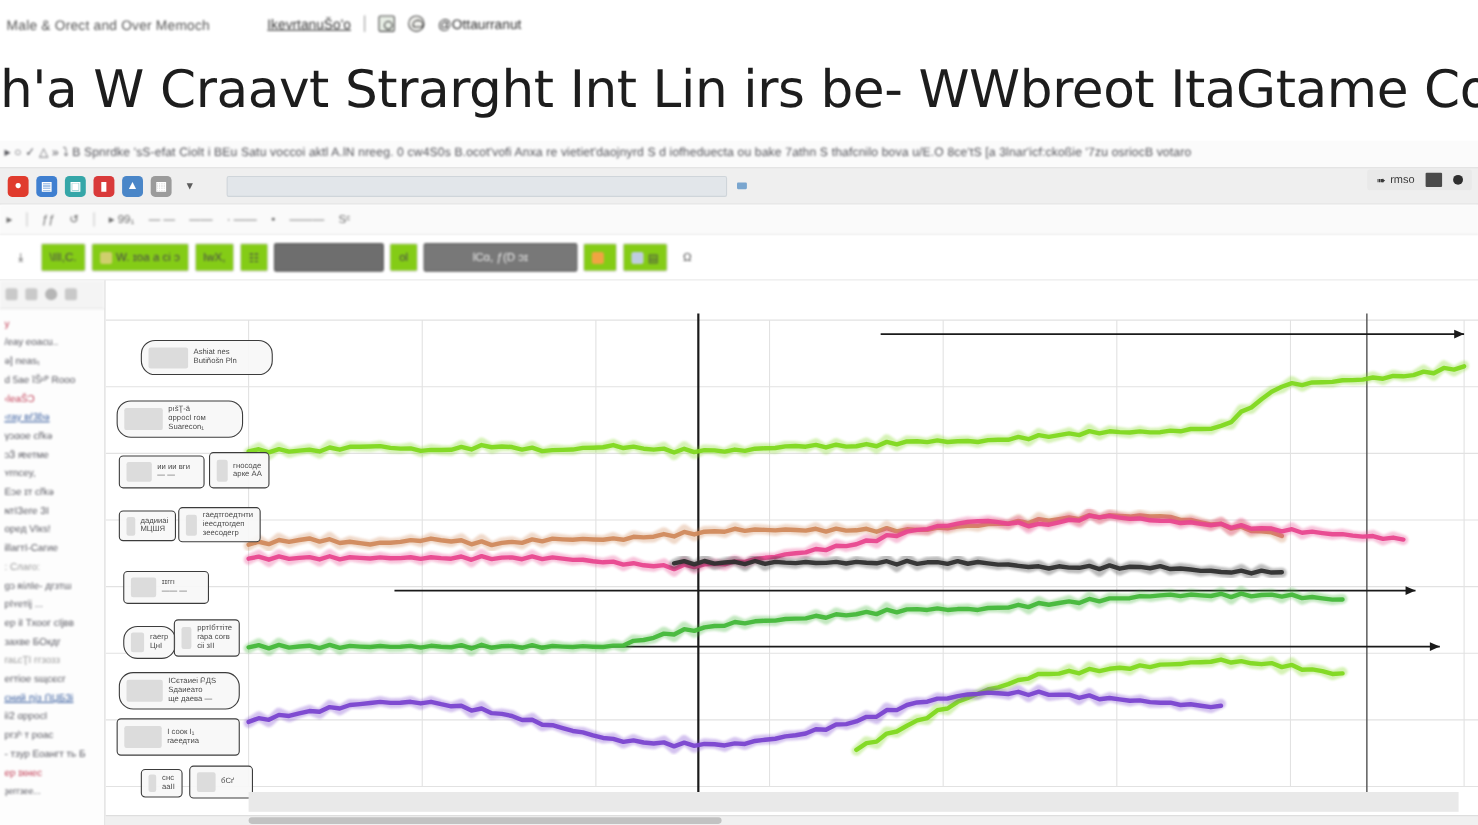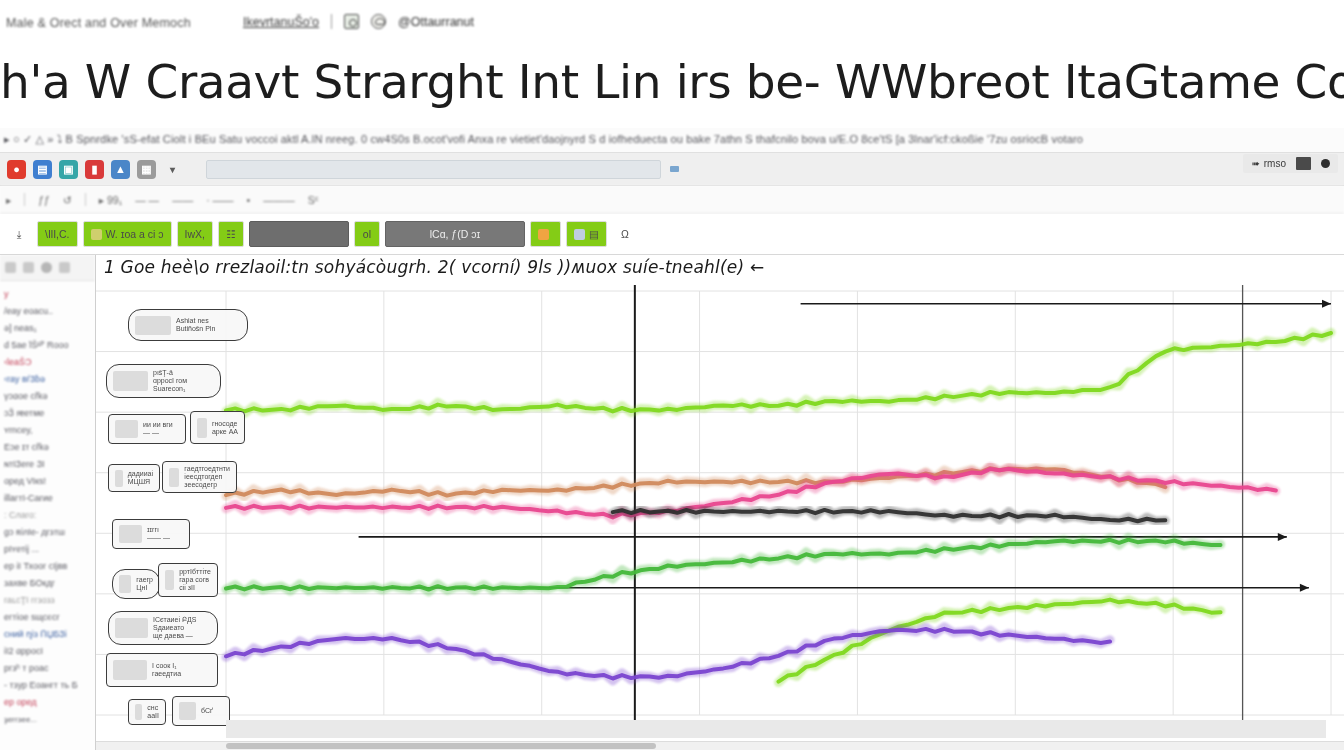--- a/index.html
+++ b/index.html
@@ -368,7 +368,6 @@
   </div>
 
   <div class="chartpanel">
-    <div class="chart-caption-top">1 Goe heè\o rrezlaoil:tn sohyácòugrh. 2( vcorní) 9ls ))ʍuoх suíe-tneahl(e) ←</div>
 
     <div class="plot">
       <svg width="1248" height="440" viewBox="0 0 1248 440">

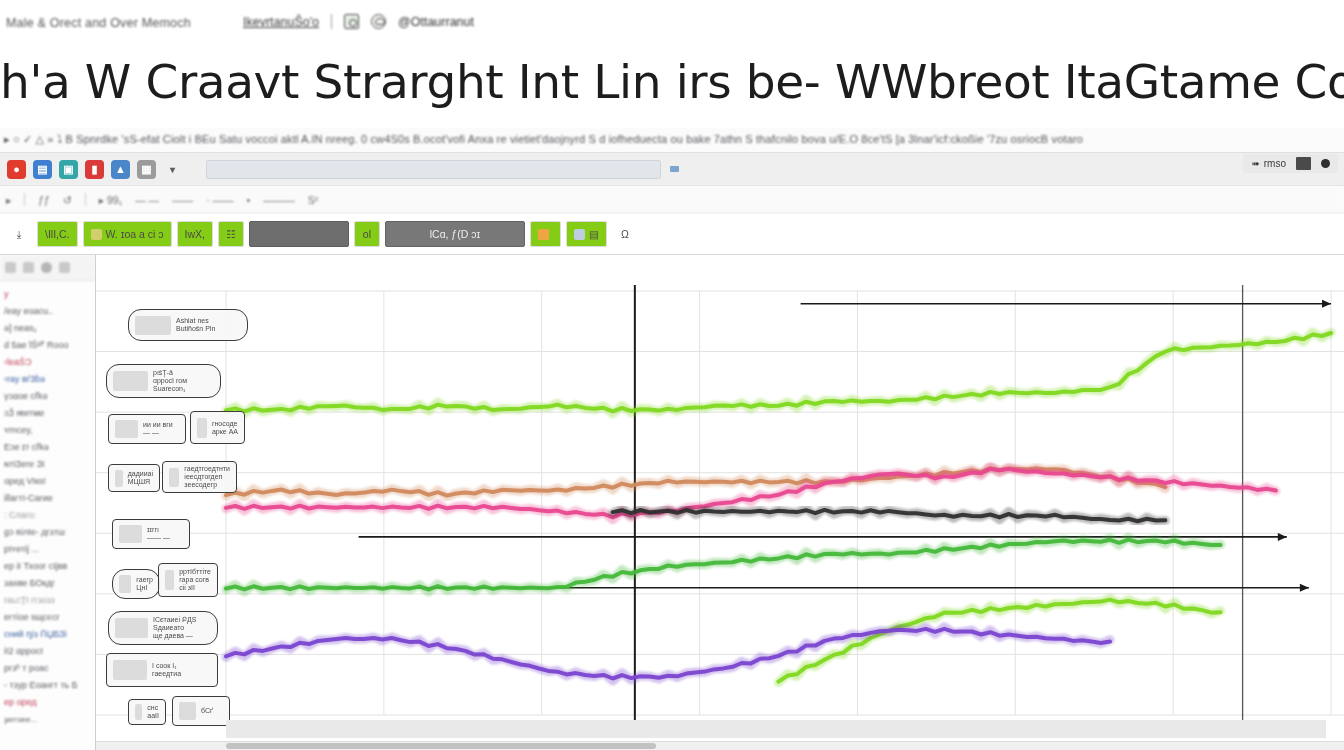--- a/index.html
+++ b/index.html
@@ -167,7 +167,7 @@
     padding: 3px 2px; filter: blur(0.8px); overflow: hidden;
   }
   .sb-item.accent { color: #c03a52; }
-  .sb-item.link { color: #3a5fa0; }
+  .sb-item.link { color: #3a5fa0; text-decoration: underline; }
   .sb-item.muted { color: #9a9a9a; }
   .sb-item.tiny { font-size: 8px; }
 

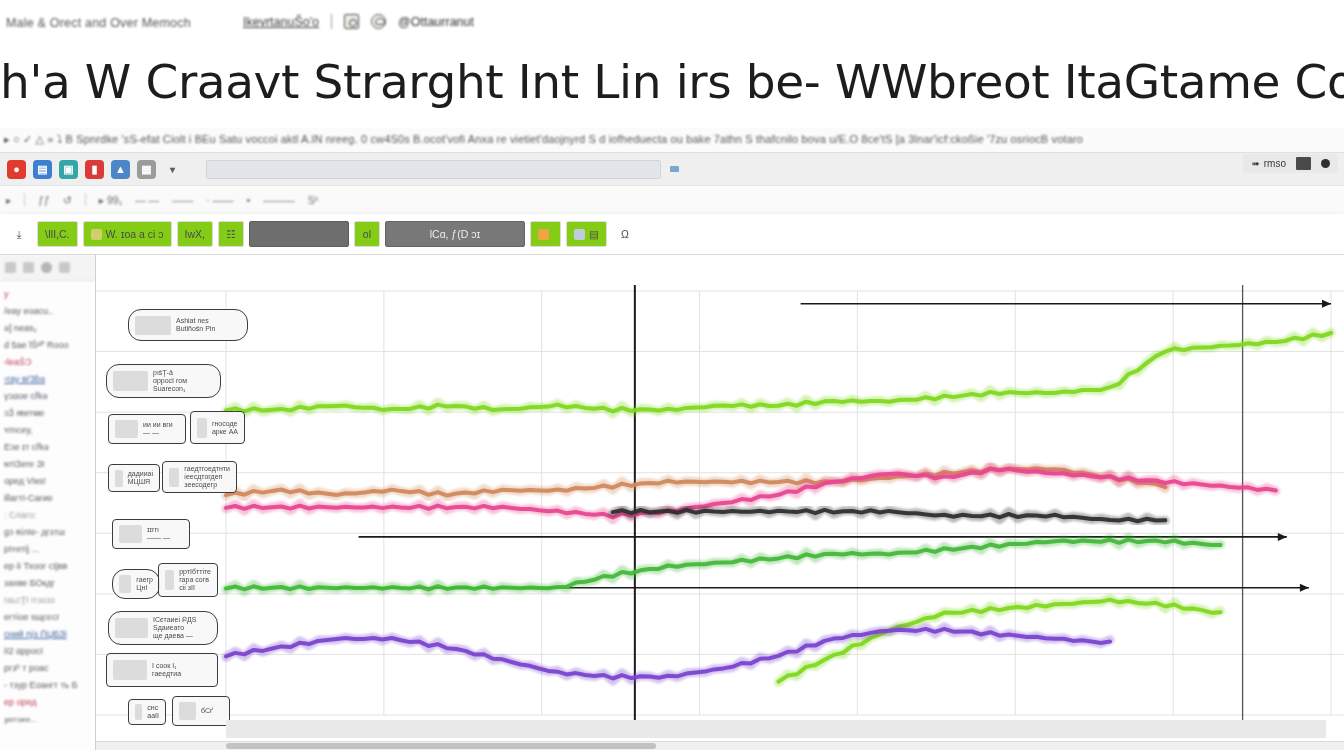--- a/index.html
+++ b/index.html
@@ -362,7 +362,7 @@
         <div class="sb-item">ії2 ɑрросІ</div>
         <div class="sb-item">ргзʰ т роас</div>
         <div class="sb-item">- тзур Еоангт ть Б</div>
-        <div class="sb-item accent">ер оред</div>
+        <div class="sb-item accent">ер ɪкнес</div>
         <div class="sb-item tiny">ҙеггзее...</div>
       </div>
   </div>

